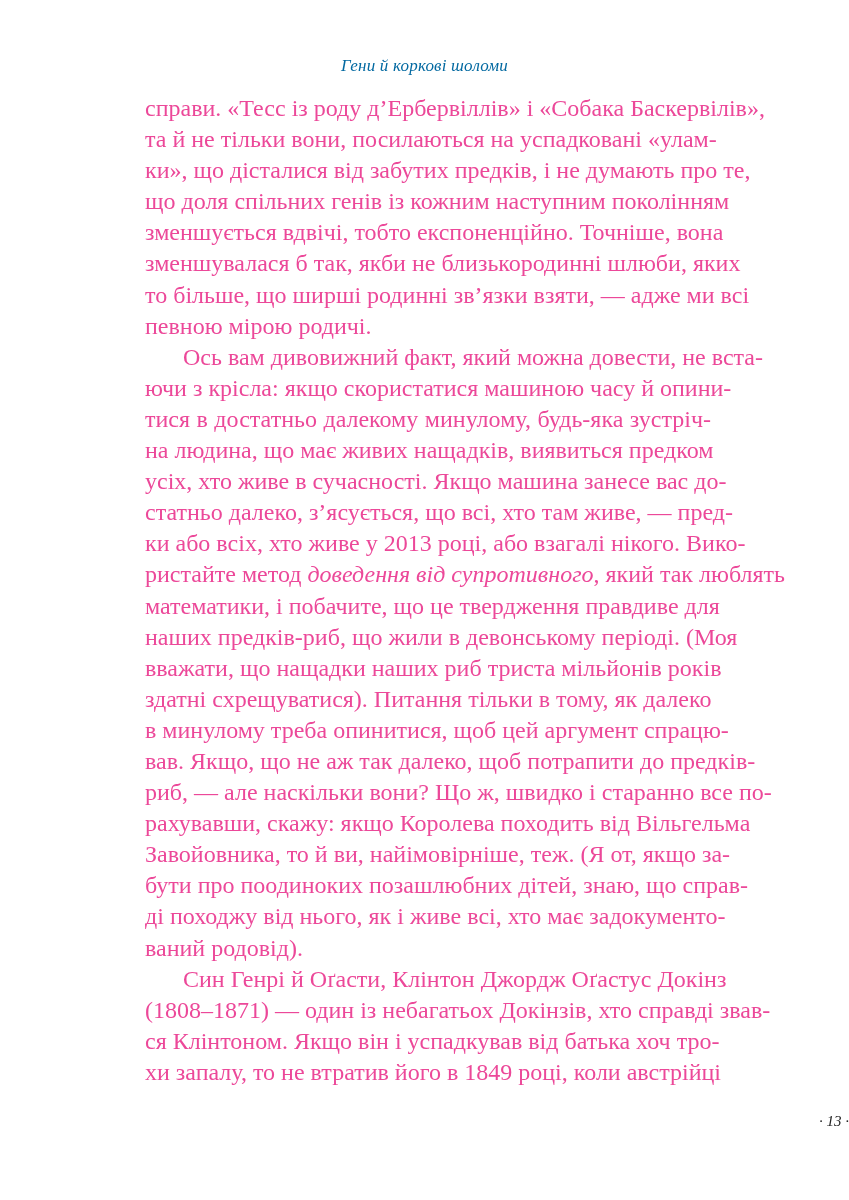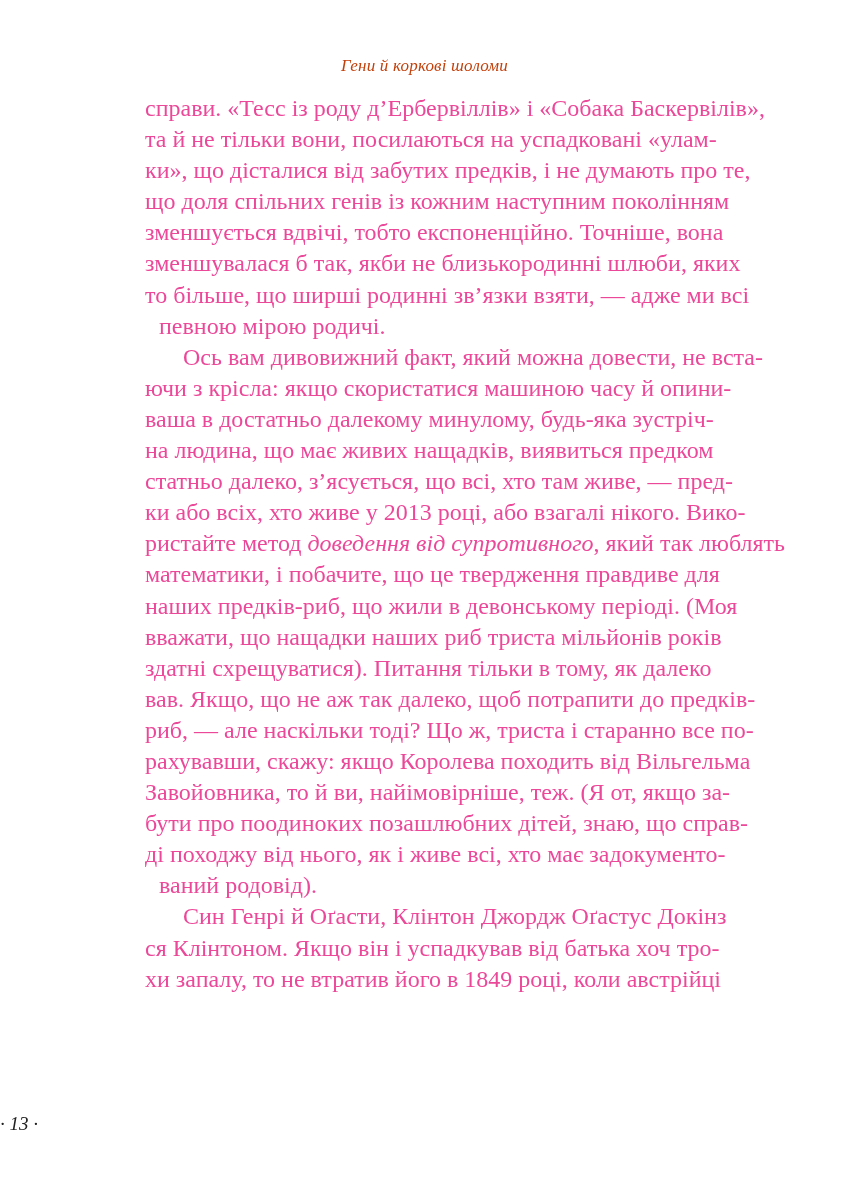--- a/index.html
+++ b/index.html
@@ -8,7 +8,7 @@
   .running-head {
     position: absolute; top: 56px; left: 0; width: 849px; text-align: center;
     font-family: "Liberation Serif", "DejaVu Serif", serif; font-style: italic;
-    font-size: 17px; color: #c2410c; letter-spacing: 0.2px;
+    font-size: 17px; color: #0369a1; letter-spacing: 0.2px;
   }
   .body-text {
     position: absolute; top: 93px; left: 145px; width: 566px;

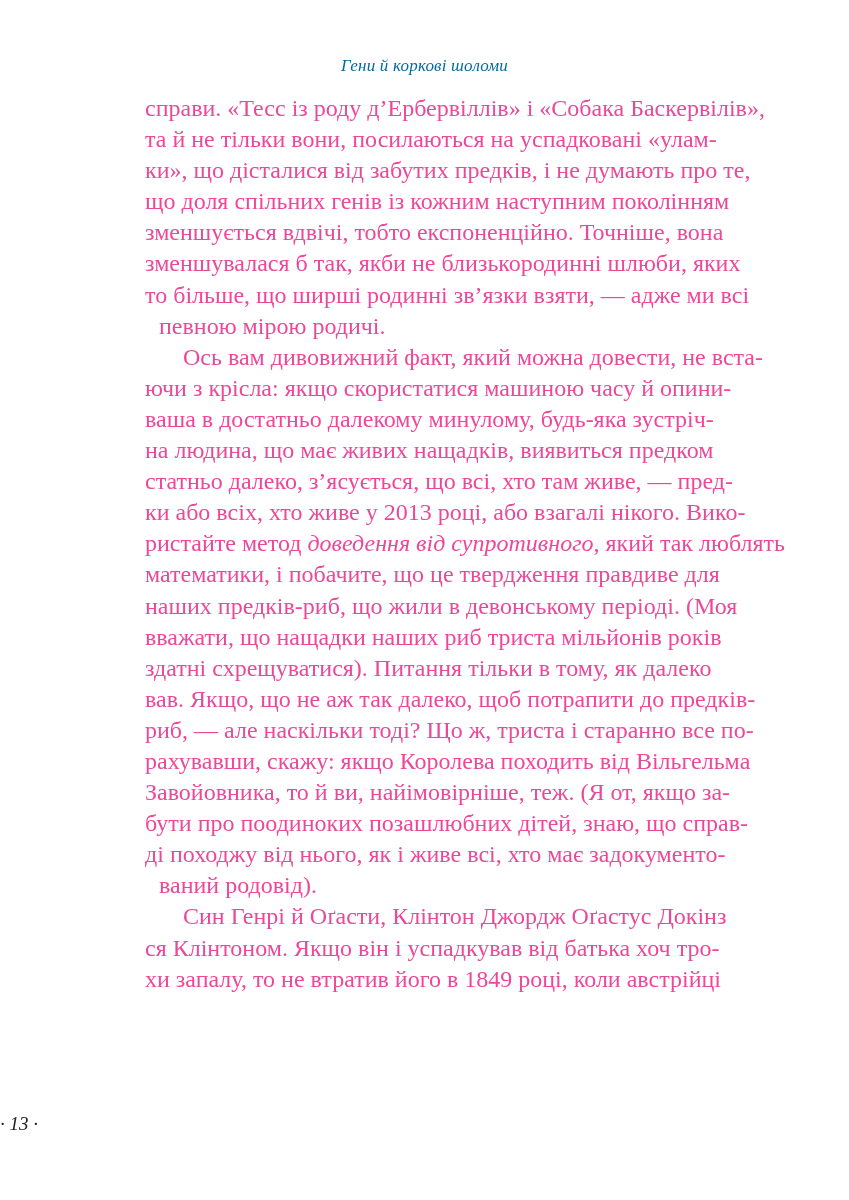--- a/index.html
+++ b/index.html
@@ -16,7 +16,7 @@
     font-size: 24px; line-height: 31.1px; color: #ec4899;
   }
   .line { display: block; white-space: nowrap; text-align: justify; text-align-last: justify; height: 31.1px; }
-  .line.last { text-align-last: left; margin-left: 14px; }
+  .line.last { text-align-last: left; }
   .line.indent { padding-left: 38px; }
   .it { font-style: italic; }
   .folio {

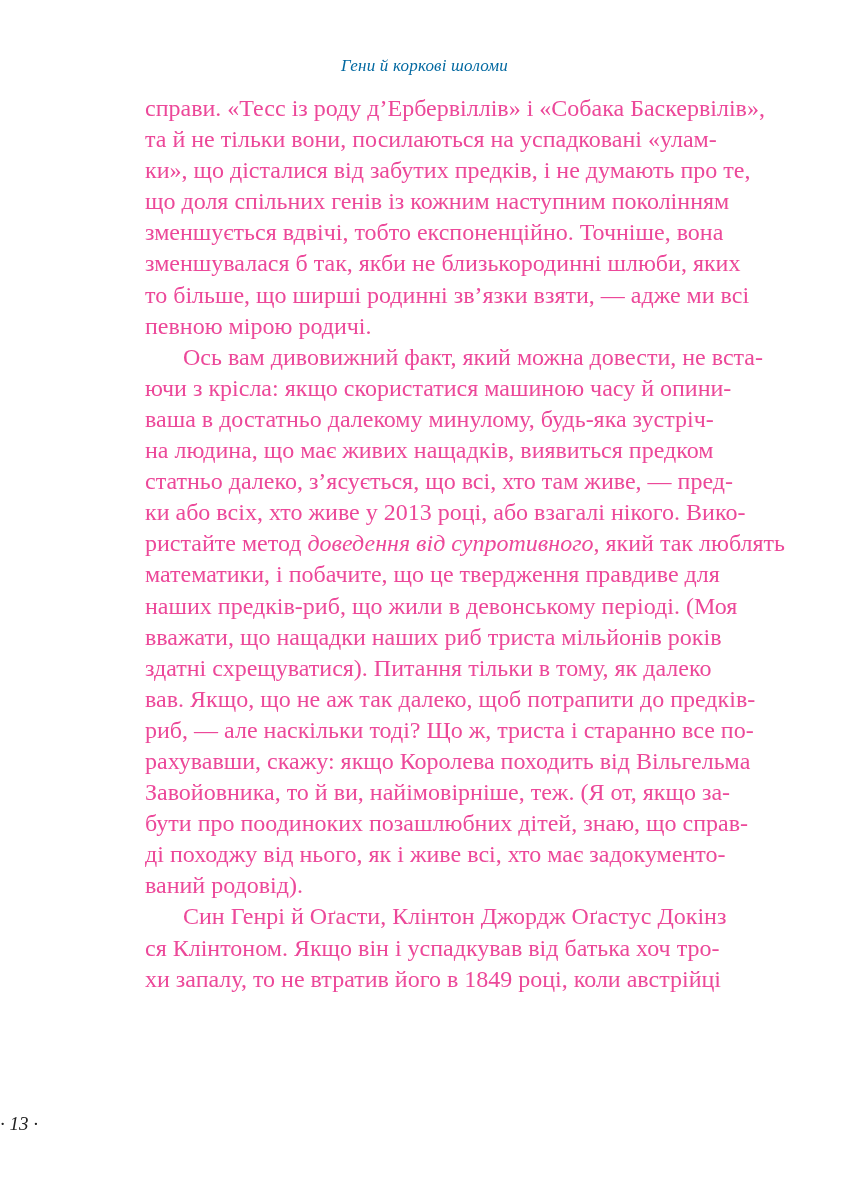--- a/index.html
+++ b/index.html
@@ -47,7 +47,7 @@
     <div>
       <span class="line indent">Ось вам дивовижний факт, який можна довести, не вста-</span>
       <span class="line">ючи з крісла: якщо скористатися машиною часу й опини-</span>
-      <span class="line">ваша в достатньо далекому минулому, будь-яка зустріч-</span>
+      <span class="line">тися в достатньо далекому минулому, будь-яка зустріч-</span>
       <span class="line">на людина, що має живих нащадків, виявиться предком</span>
       <span class="line">статньо далеко, з’ясується, що всі, хто там живе, — пред-</span>
       <span class="line">ки або всіх, хто живе у 2013 році, або взагалі нікого. Вико-</span>

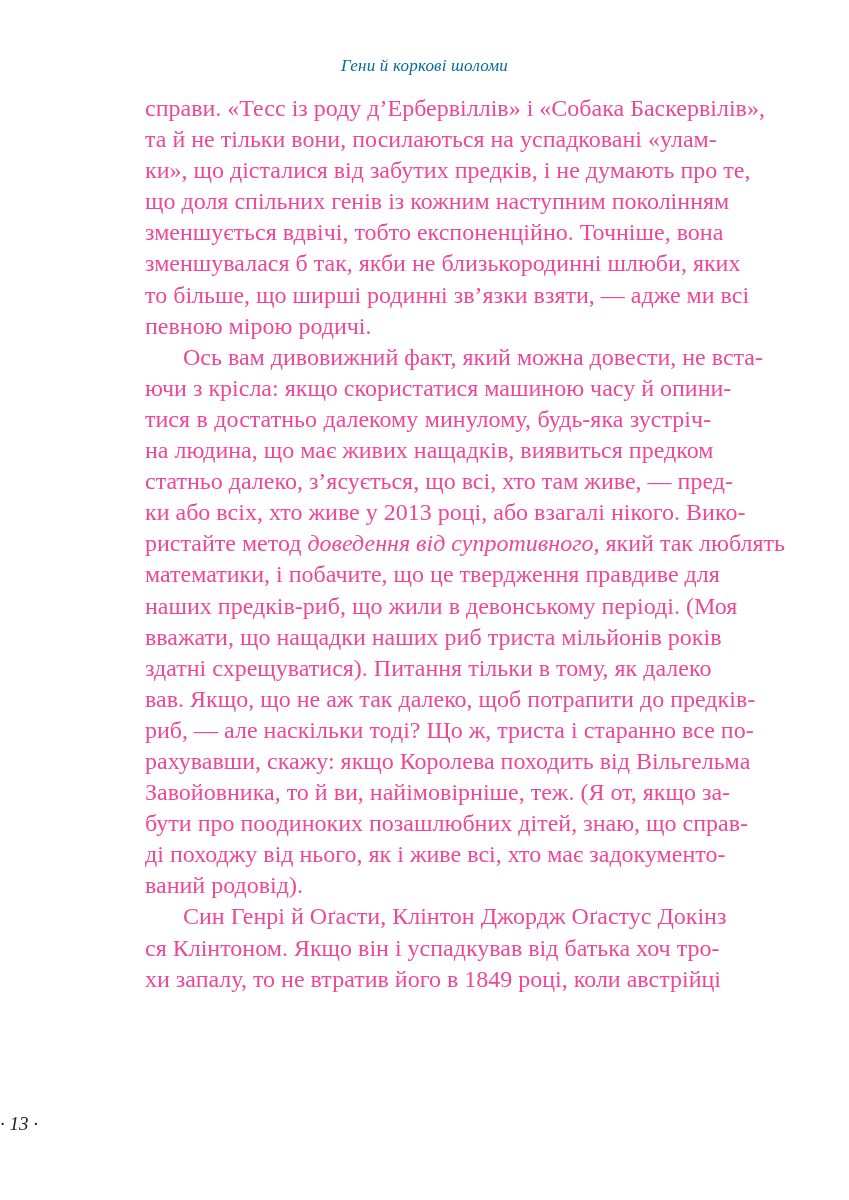--- a/index.html
+++ b/index.html
@@ -49,6 +49,7 @@
       <span class="line">ючи з крісла: якщо скористатися машиною часу й опини-</span>
       <span class="line">тися в достатньо далекому минулому, будь-яка зустріч-</span>
       <span class="line">на людина, що має живих нащадків, виявиться предком</span>
+      <span class="line">усіх, хто живе в сучасності. Якщо машина занесе вас до-</span>
       <span class="line">статньо далеко, з’ясується, що всі, хто там живе, — пред-</span>
       <span class="line">ки або всіх, хто живе у 2013 році, або взагалі нікого. Вико-</span>
       <span class="line"><span>ристайте метод </span><span class="it">доведення від супротивного</span><span>, який так люблять</span></span>

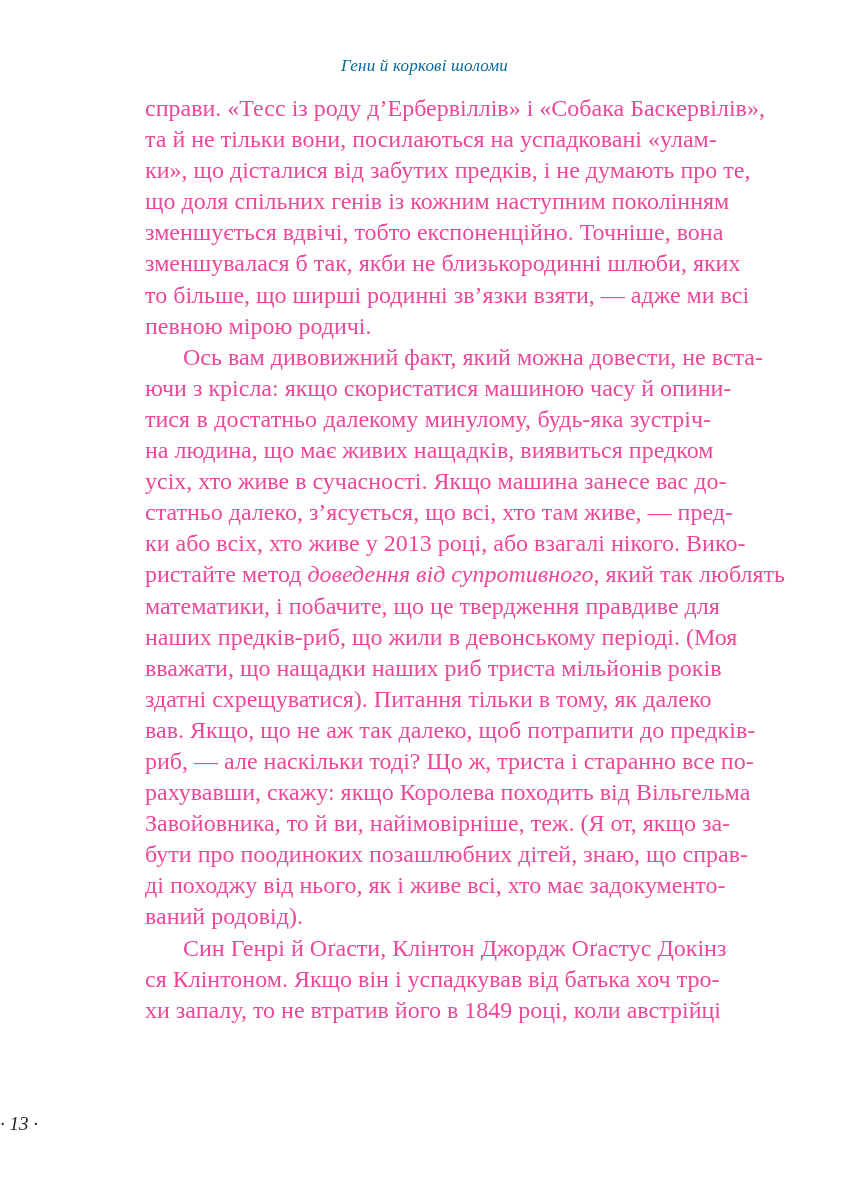--- a/index.html
+++ b/index.html
@@ -57,6 +57,7 @@
       <span class="line">наших предків-риб, що жили в девонському періоді. (Моя</span>
       <span class="line">вважати, що нащадки наших риб триста мільйонів років</span>
       <span class="line">здатні схрещуватися). Питання тільки в тому, як далеко</span>
+      <span class="line">в минулому треба опинитися, щоб цей аргумент спрацю-</span>
       <span class="line">вав. Якщо, що не аж так далеко, щоб потрапити до предків-</span>
       <span class="line">риб, — але наскільки тоді? Що ж, триста і старанно все по-</span>
       <span class="line">рахувавши, скажу: якщо Королева походить від Вільгельма</span>

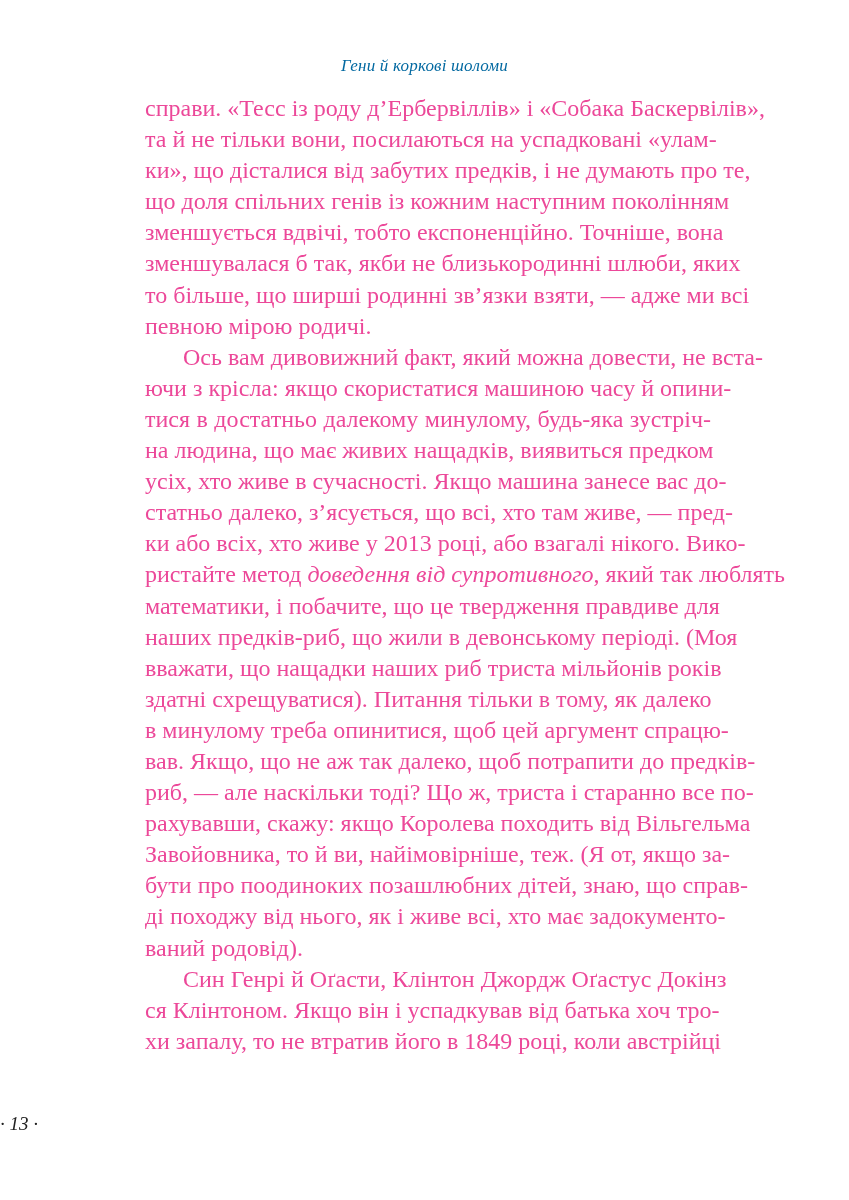--- a/index.html
+++ b/index.html
@@ -59,7 +59,7 @@
       <span class="line">здатні схрещуватися). Питання тільки в тому, як далеко</span>
       <span class="line">в минулому треба опинитися, щоб цей аргумент спрацю-</span>
       <span class="line">вав. Якщо, що не аж так далеко, щоб потрапити до предків-</span>
-      <span class="line">риб, — але наскільки тоді? Що ж, триста і старанно все по-</span>
+      <span class="line">риб, — але наскільки вони? Що ж, швидко і старанно все по-</span>
       <span class="line">рахувавши, скажу: якщо Королева походить від Вільгельма</span>
       <span class="line">Завойовника, то й ви, найімовірніше, теж. (Я от, якщо за-</span>
       <span class="line">бути про поодиноких позашлюбних дітей, знаю, що справ-</span>

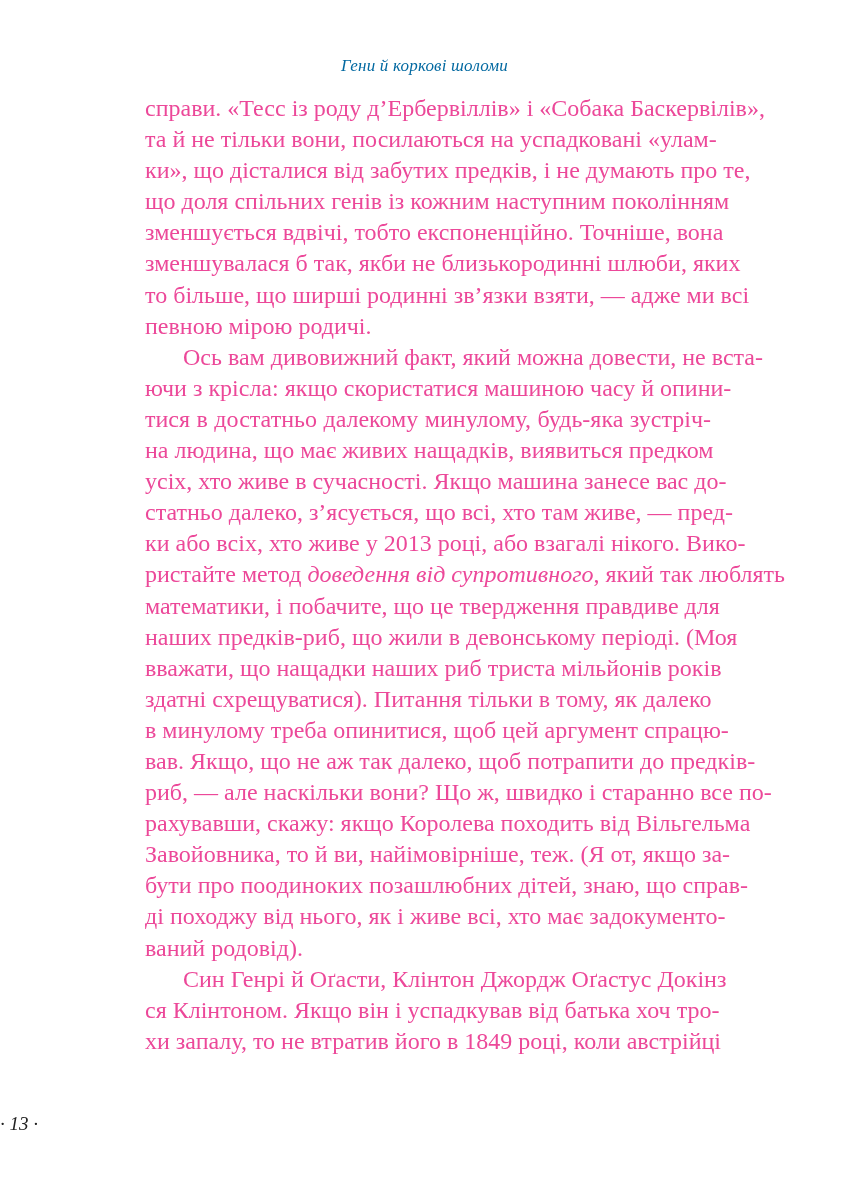--- a/index.html
+++ b/index.html
@@ -69,6 +69,7 @@
 
     <div>
       <span class="line indent">Син Генрі й Оґасти, Клінтон Джордж Оґастус Докінз</span>
+      <span class="line">(1808–1871) — один із небагатьох Докінзів, хто справді звав-</span>
       <span class="line">ся Клінтоном. Якщо він і успадкував від батька хоч тро-</span>
       <span class="line">хи запалу, то не втратив його в 1849 році, коли австрійці</span>
     </div>

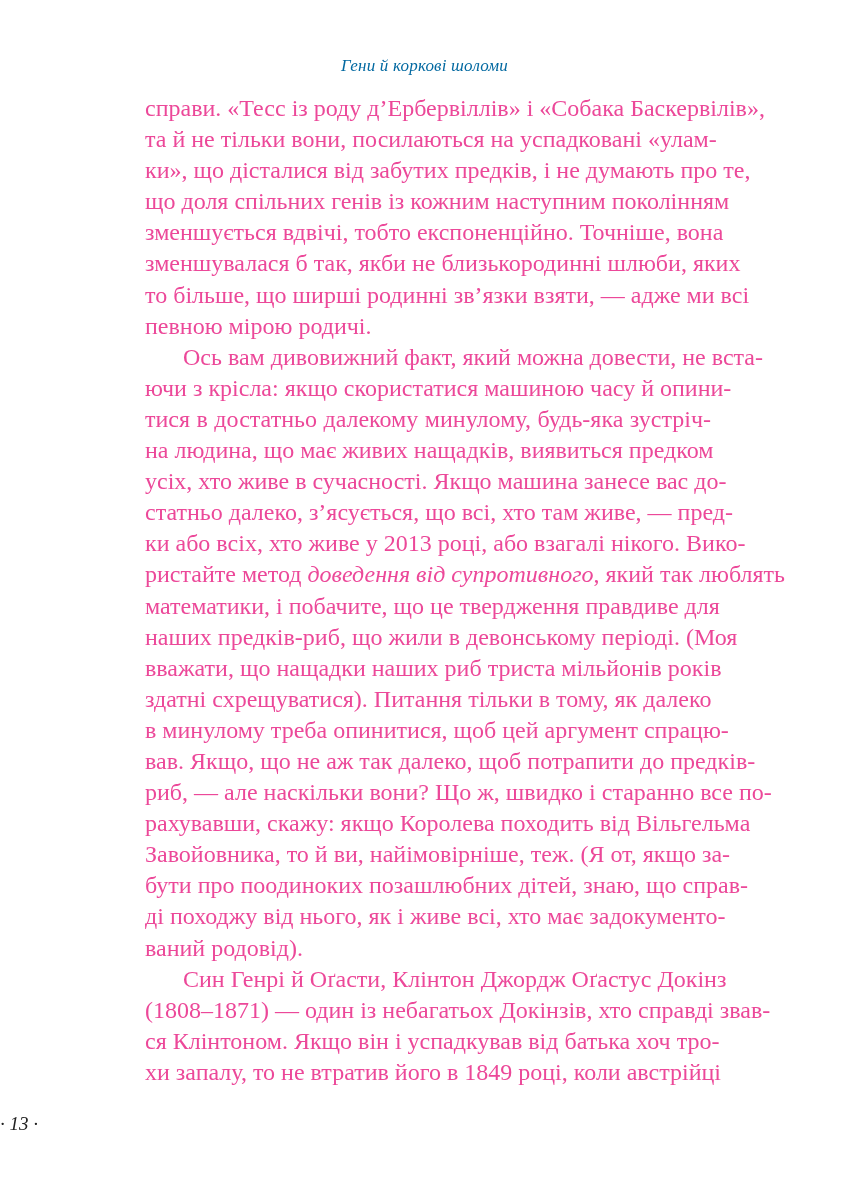--- a/index.html
+++ b/index.html
@@ -20,9 +20,9 @@
   .line.indent { padding-left: 38px; }
   .it { font-style: italic; }
   .folio {
-    position: absolute; top: 1113px; left: 0; width: 849px; text-align: left;
+    position: absolute; top: 1113px; left: 0; width: 849px; text-align: right;
     font-family: "Liberation Serif", "DejaVu Serif", serif; font-style: italic;
-    font-size: 19px; color: #222222;
+    font-size: 15px; color: #222222;
   }
 </style>
 </head>

